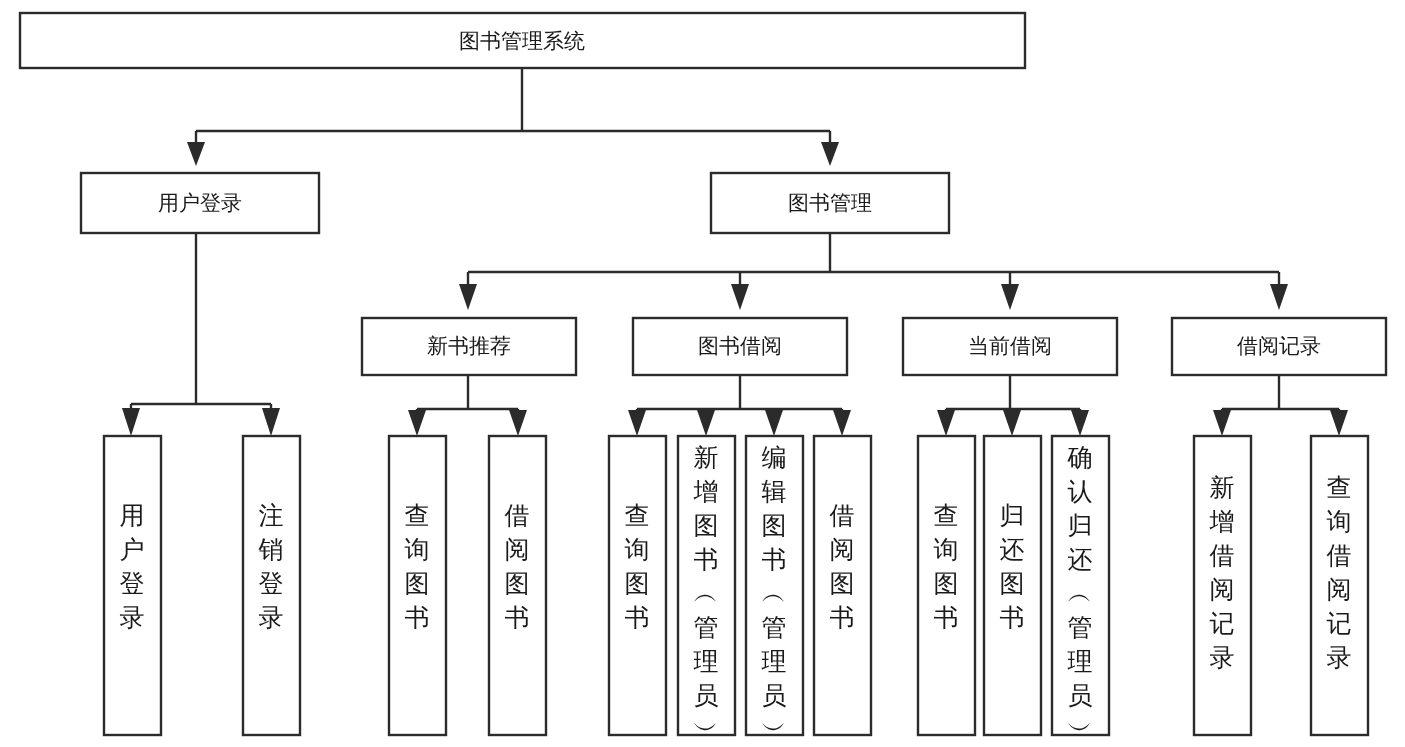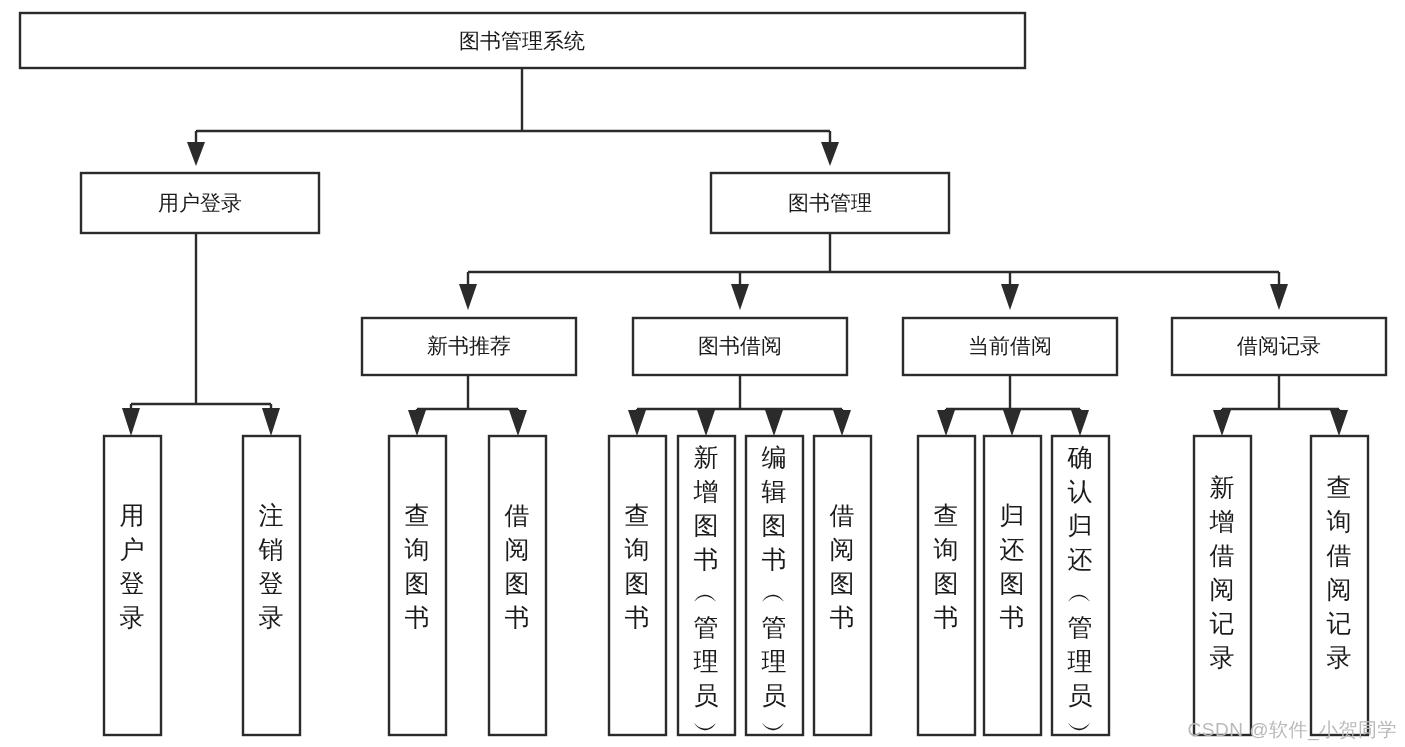--- a/index.html
+++ b/index.html
@@ -222,7 +222,6 @@
 
 </svg>
 
-<div class="watermark-text">CSDN @软件_小贺同学</div>
 </div>
 
 </body></html>

